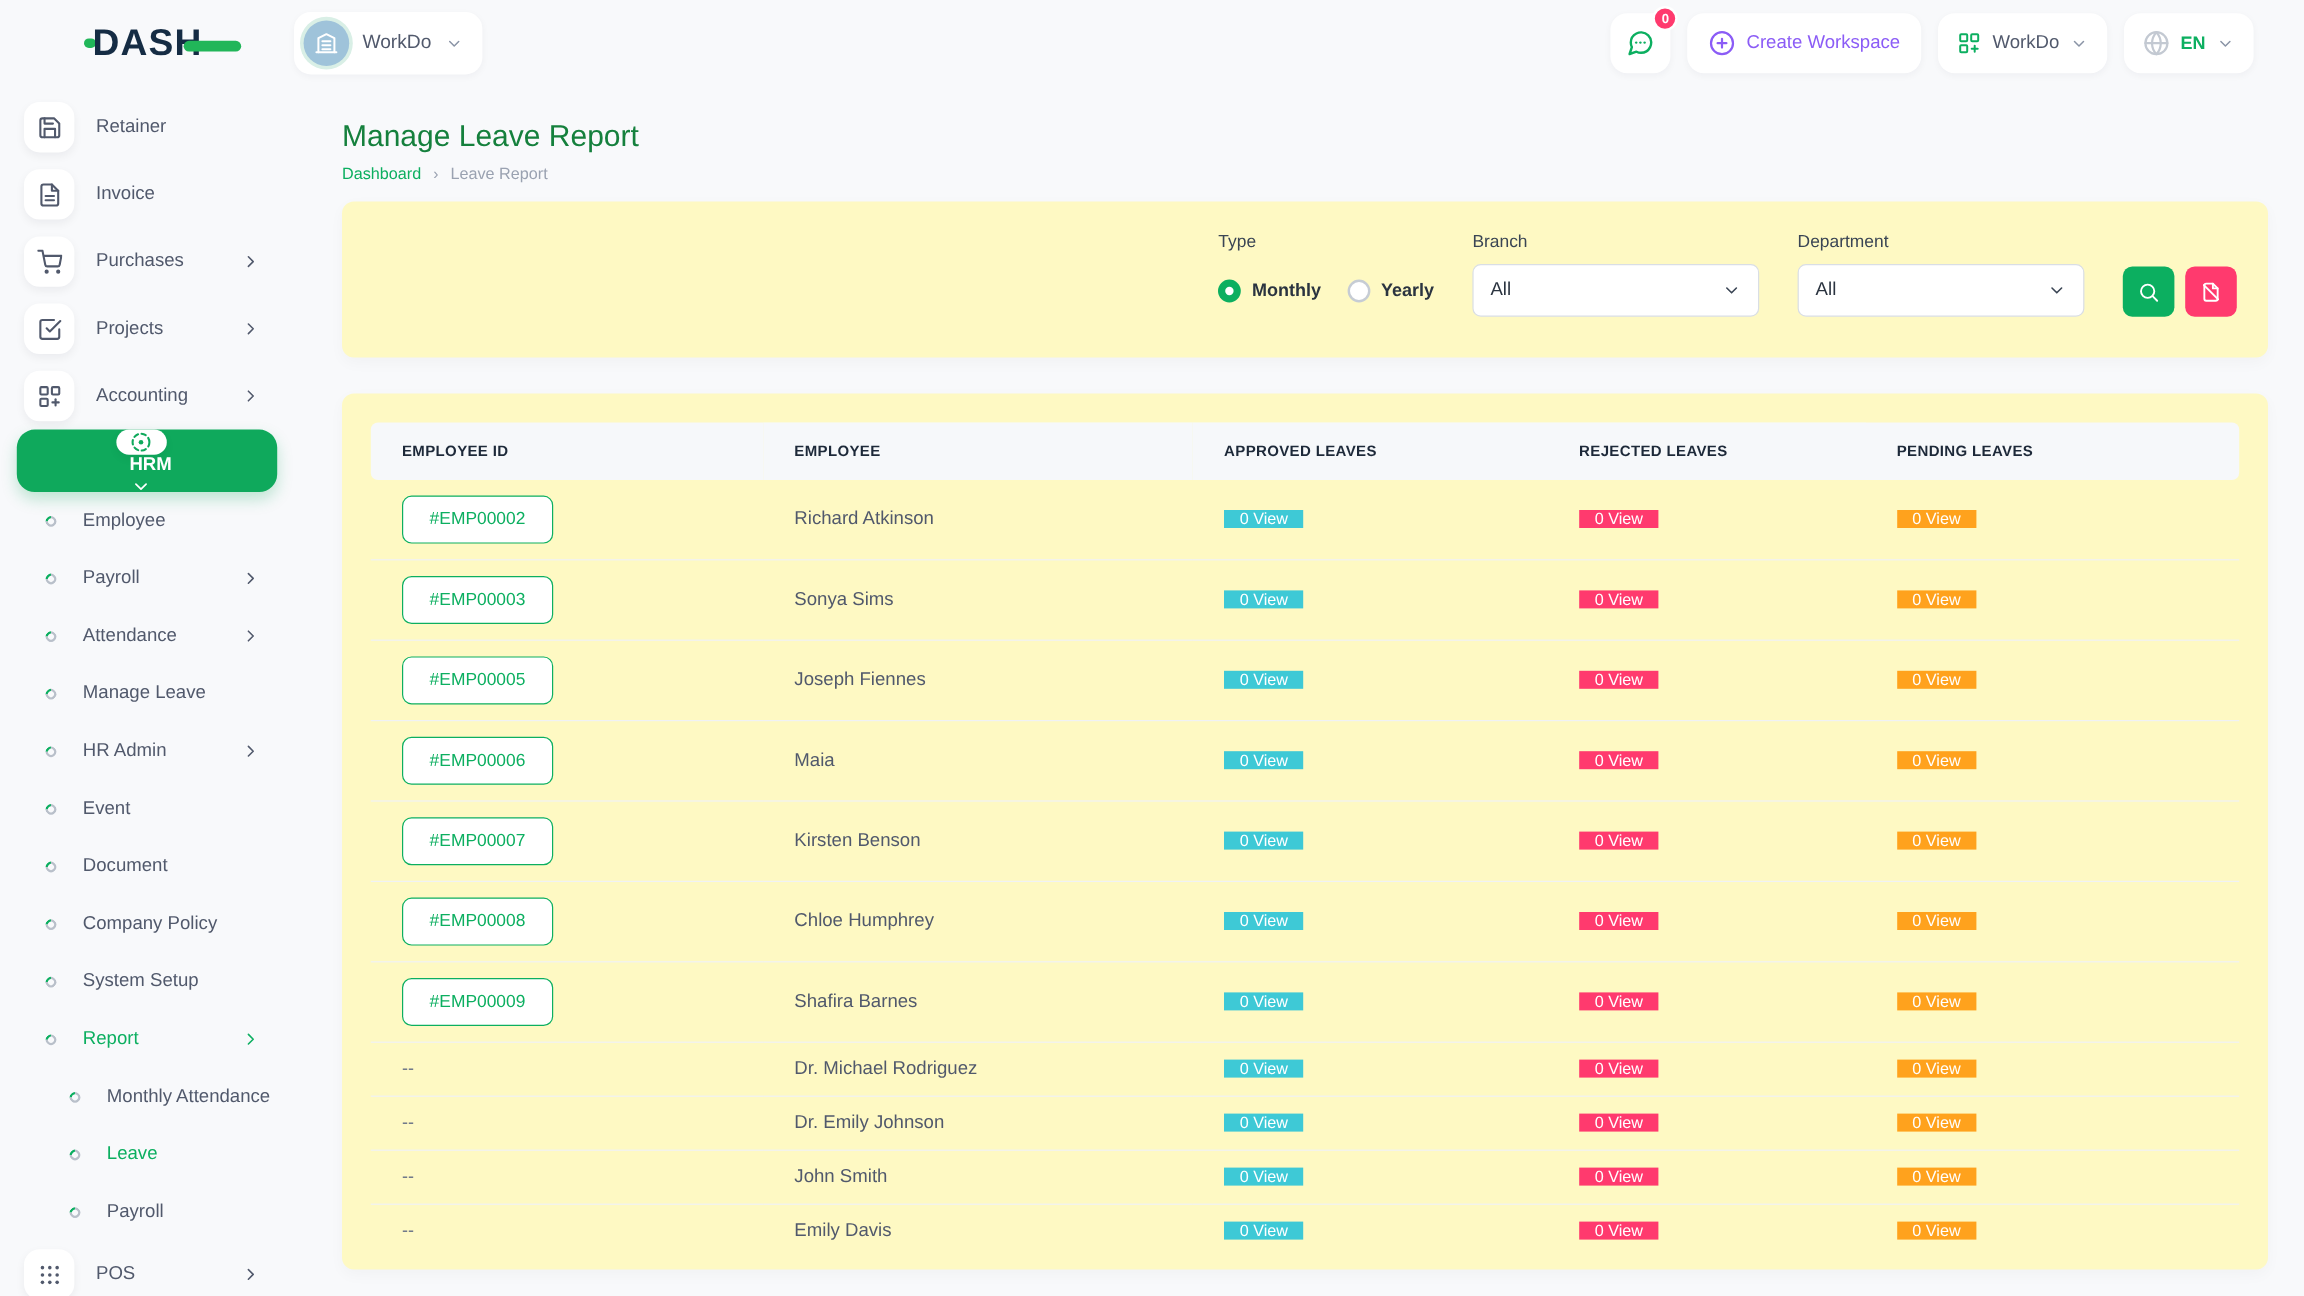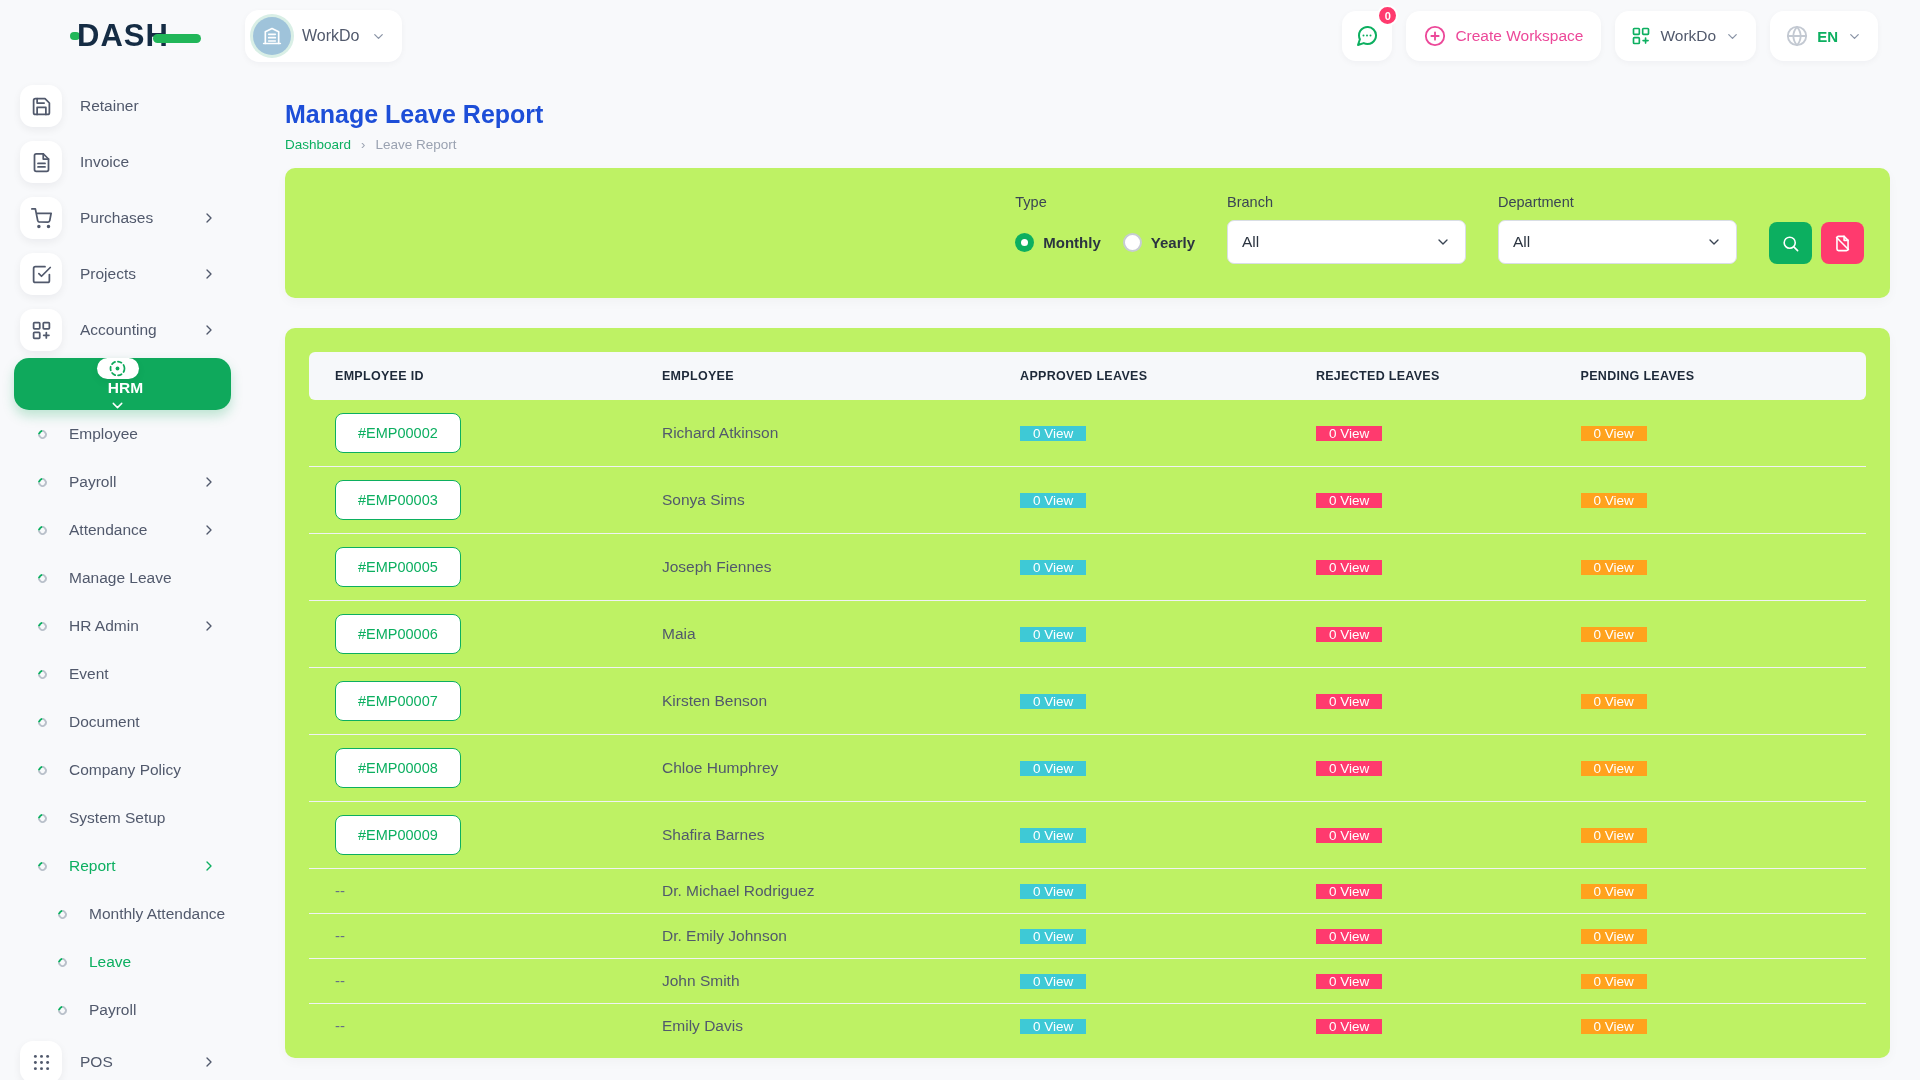--- a/index.html
+++ b/index.html
@@ -34,7 +34,7 @@
   .badge-dot { position:absolute; top:-6px; right:-6px; min-width:21px; height:21px; border-radius:50%;
                background:#ff3a6e; color:#fff; font-size:11px; font-weight:700; display:flex;
                align-items:center; justify-content:center; border:2px solid #fff; }
-  .create-pill { height:50px; padding:0 18px; gap:9px; color:#ec4899; font-size:15.5px; font-weight:500; }
+  .create-pill { height:50px; padding:0 18px; gap:9px; color:#8b5cf6; font-size:15.5px; font-weight:500; }
   .app-pill { height:50px; padding:0 16px; gap:9px; font-size:15.5px; color:#51596c; }
   .lang-pill { height:50px; padding:0 16px; gap:9px; font-size:15px; }
   .lang-code { color:#0caf60; font-weight:600; }

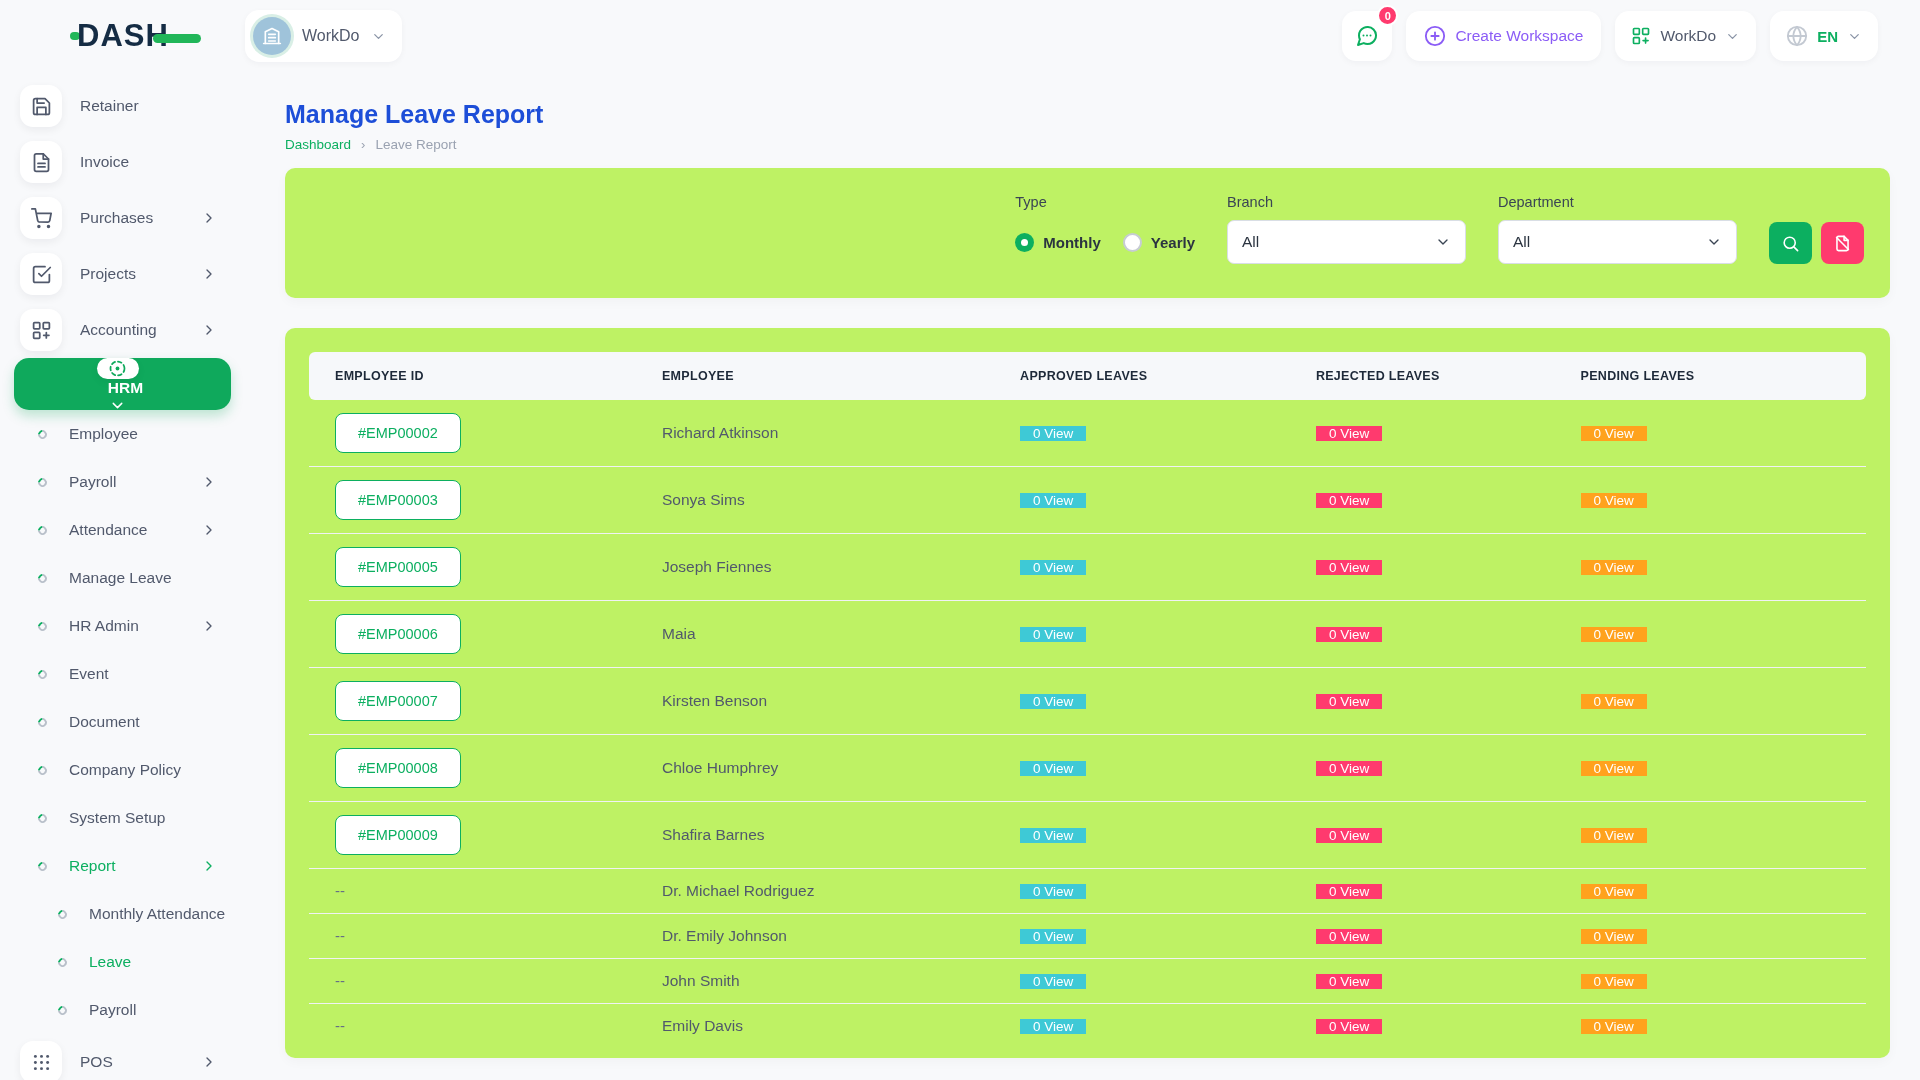--- a/index.html
+++ b/index.html
@@ -67,7 +67,7 @@
   .side-item.active-link .side-chev { color:#0caf60; }
 
   
-  .page-title { font-size:25px; font-weight:700; color:#1d4ed8; margin-top:14px; }
+  .page-title { font-size:25px; font-weight:400; color:#15803d; margin-top:14px; }
   .breadcrumb { margin-top:8px; font-size:13.5px; display:flex; align-items:flex-start; gap:10px; }
   .bc-home { color:#0caf60; cursor:pointer; }
   .bc-sep { color:#9aa2b1; font-size:13px; }

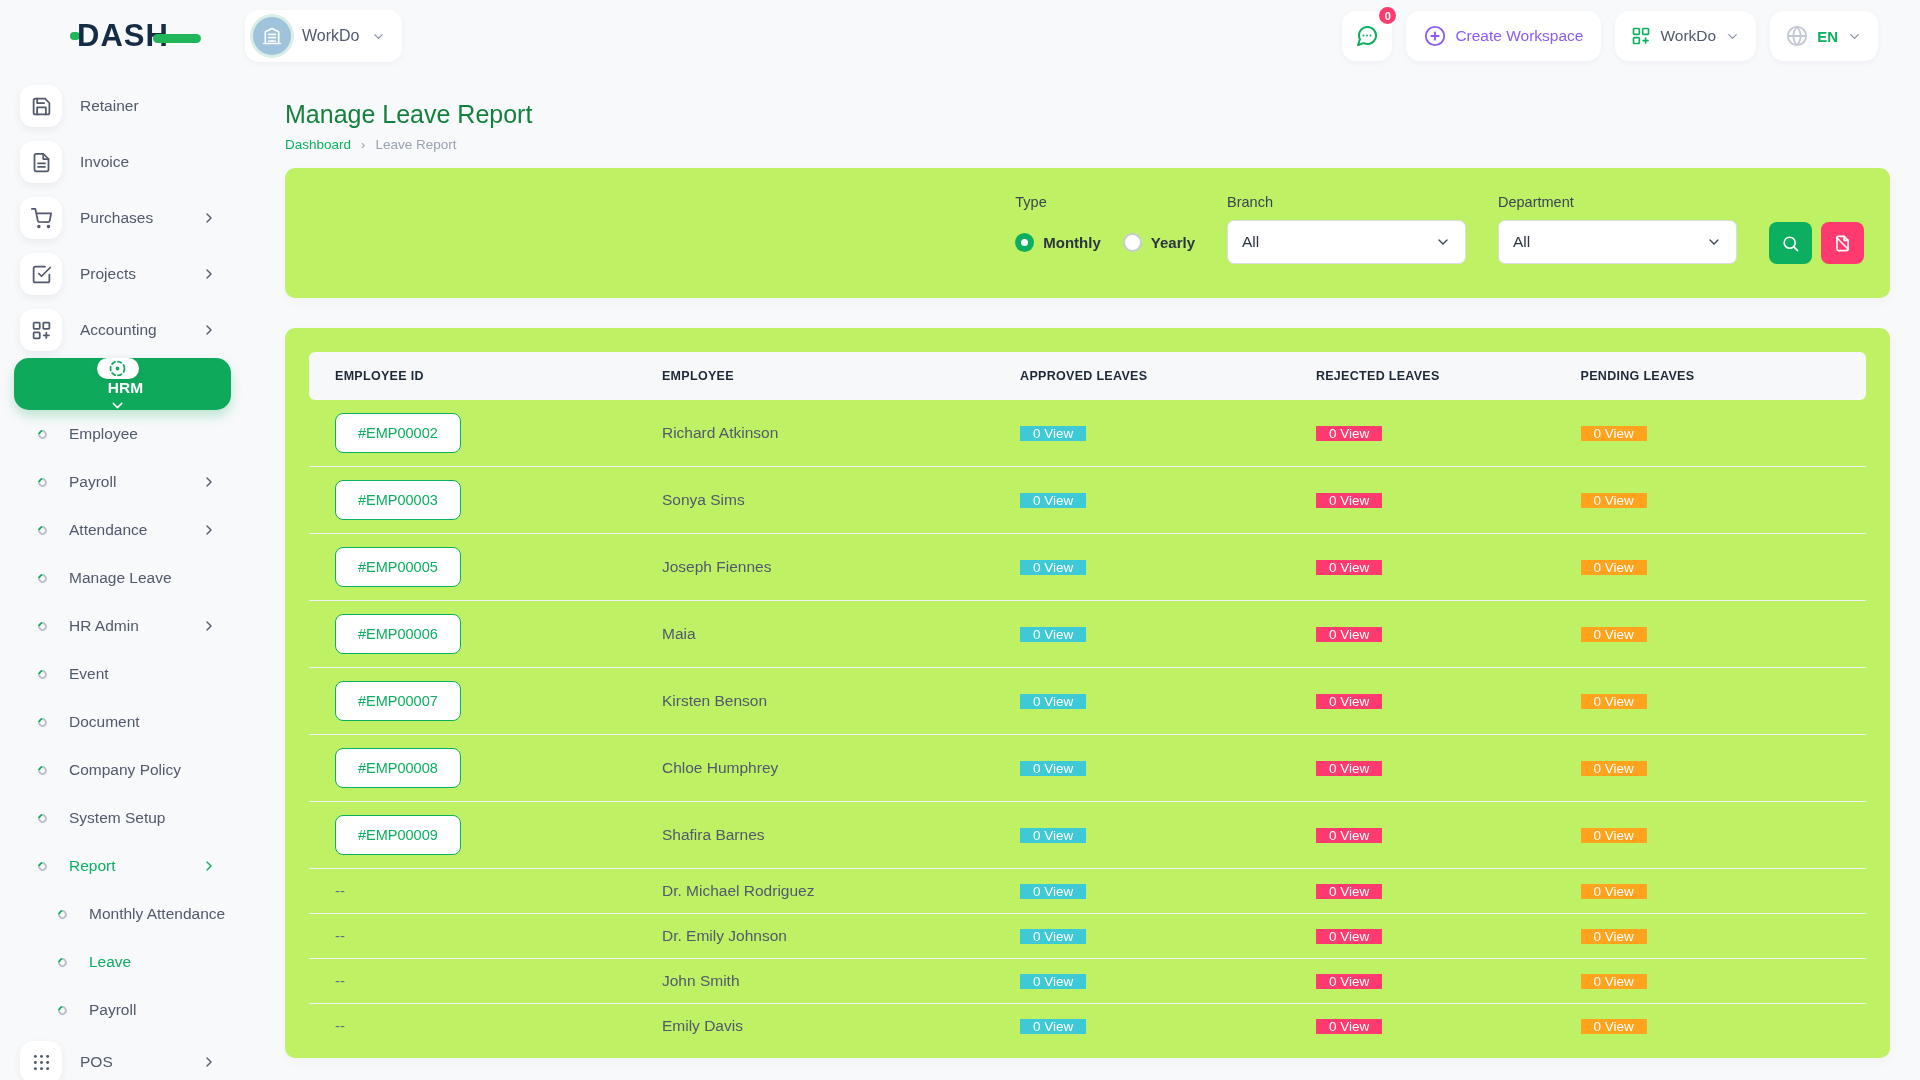--- a/index.html
+++ b/index.html
@@ -74,7 +74,7 @@
   .bc-cur { color:#9aa2b1; }
 
   
-  .card { background:#bef264; border-radius:10px; box-shadow:0 4px 12px rgba(16,24,40,.03); }
+  .card { background:#fef9c3; border-radius:10px; box-shadow:0 4px 12px rgba(16,24,40,.03); }
   .filter-card { margin-top:16px; padding:26px 26px 34px 26px; display:flex; justify-content:flex-end;
                  gap:32px; }
   .f-label { font-size:14.5px; color:#3a4554; margin-bottom:10px; display:block; }

